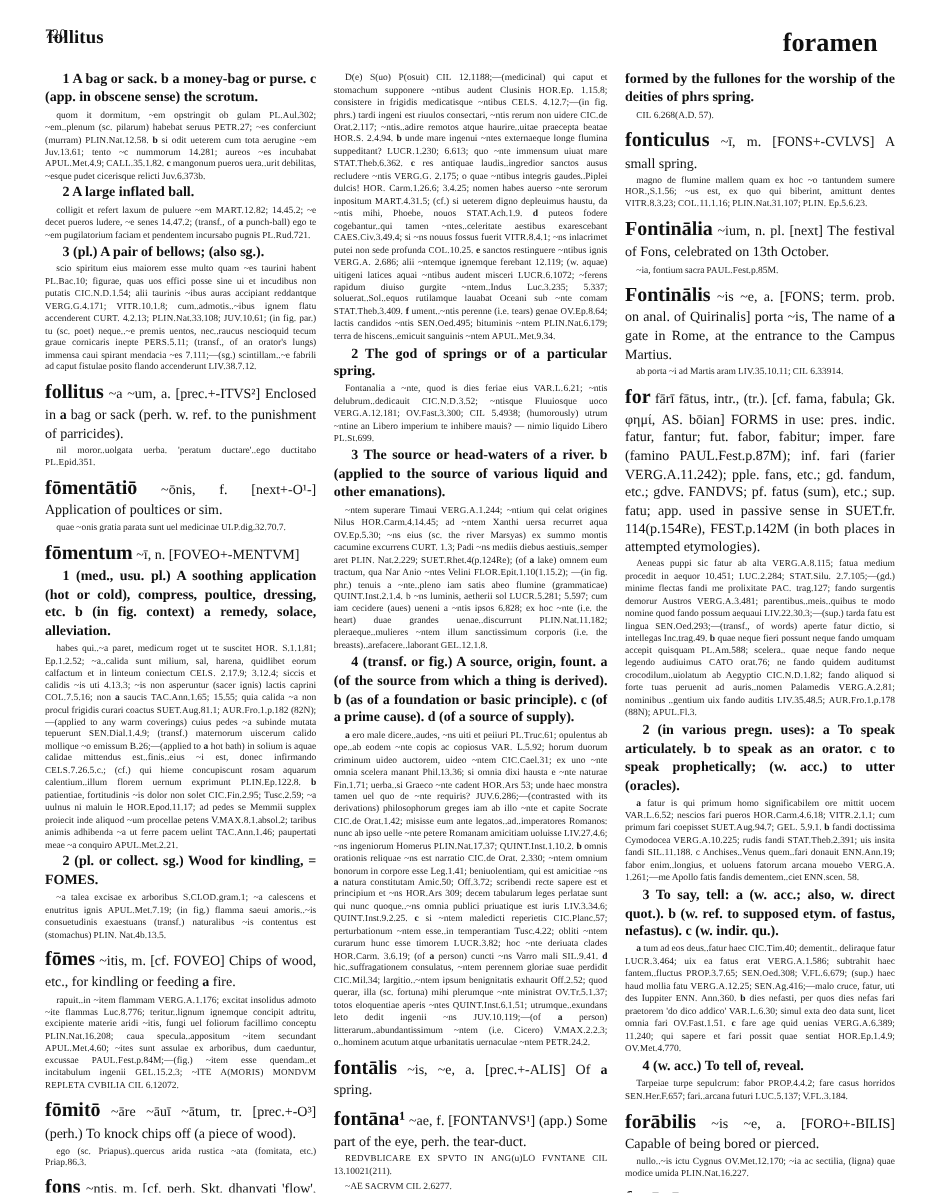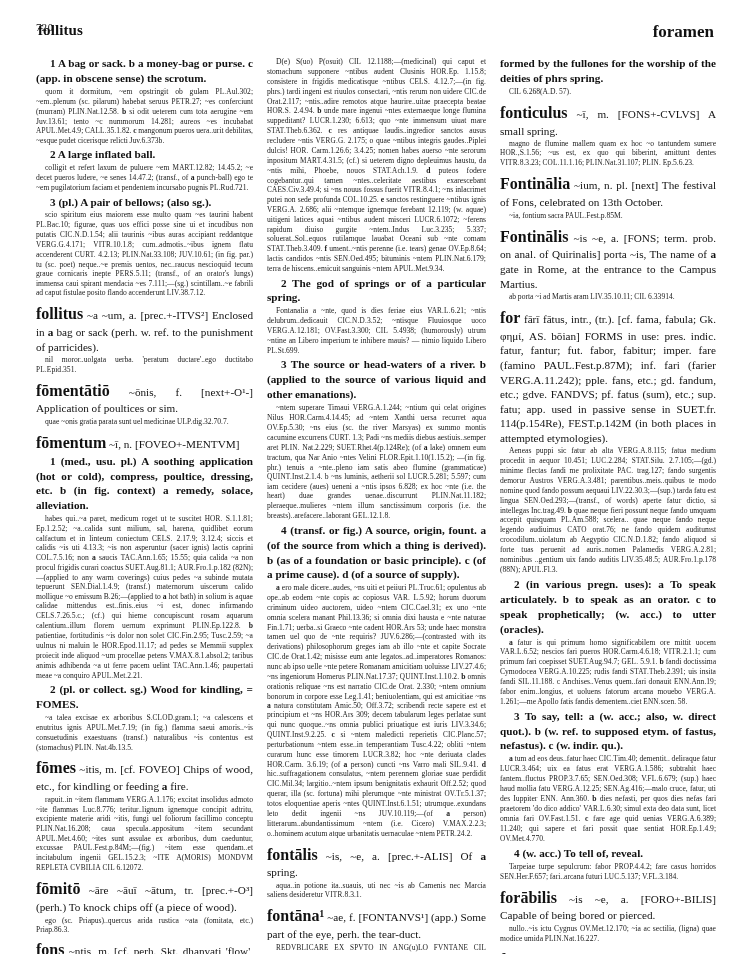--- a/index.html
+++ b/index.html
@@ -24,7 +24,7 @@
     font-size:10.5px; letter-spacing:.6px;margin-left:36px;
   }
   .runhead .lemma-right{
-    position:absolute; right:36px; font-weight:bold; font-size:17px;
+    position:absolute; right:48px; font-weight:bold; font-size:21px;
   }
 
   

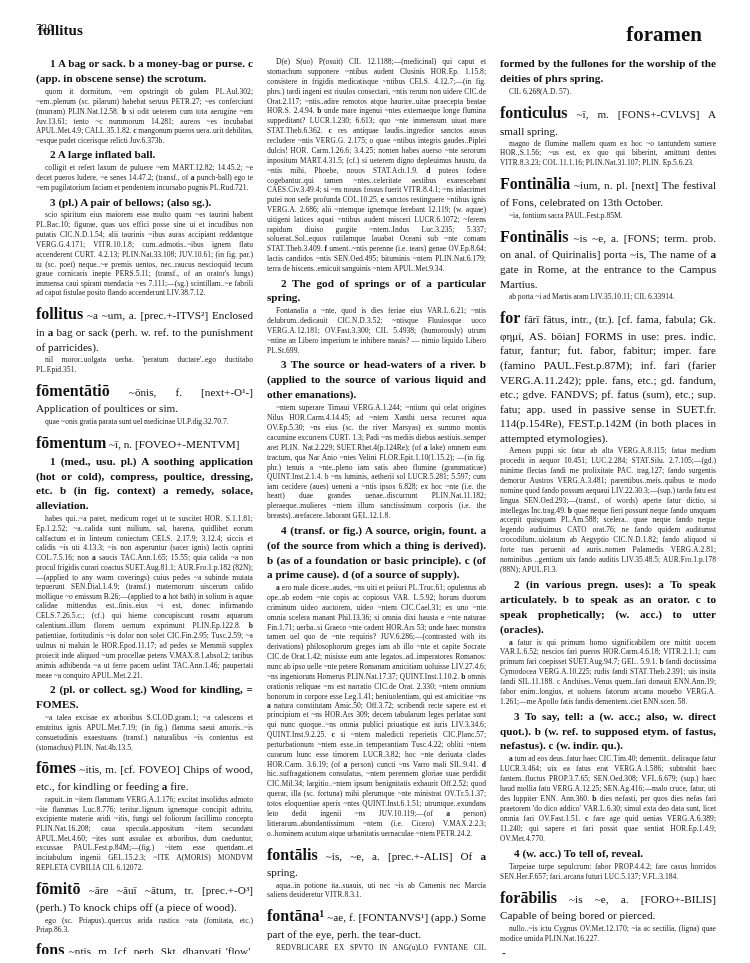--- a/index.html
+++ b/index.html
@@ -99,7 +99,6 @@
         <div class="defn"><b>4</b> (transf. or fig.) A source, origin, fount. <b>a</b> (of the source from which <b>a</b> thing is derived). <b>b</b> (as of <b>a</b> foundation or basic principle). <b>c</b> (of <b>a</b> prime cause). <b>d</b> (of <b>a</b> source of supply).</div>
         <div class="cites"><b>a</b> ero male dicere..audes, ~ns uiti et peiiuri <span class="sc">PL.T</span>ruc.61; opulentus ab ope..ab eodem ~nte copis ac copiosus <span class="sc">VAR.</span> L.5.92; horum duorum criminum uideo auctorem, uideo ~ntem <span class="sc">CIC.C</span>ael.31; ex uno ~nte omnia scelera manant Phil.13.36; si omnia dixi hausta e ~nte naturae Fin.1.71; uerba..si Graeco ~nte cadent <span class="sc">HOR.A</span>rs 53; unde haec monstra tamen uel quo de ~nte requiris? <span class="sc">JUV.</span>6.286;—(contrasted with its derivations) philosophorum greges iam ab illo ~nte et capite Socrate <span class="sc">CIC.</span>de Orat.1.42; misisse eum ante legatos..ad..imperatores Romanos: nunc ab ipso uelle ~nte petere Romanam amicitiam uoluisse <span class="sc">LIV.</span>27.4.6; ~ns ingeniorum Homerus <span class="sc">PLIN.N</span>at.17.37; <span class="sc">QUINT.I</span>nst.1.10.2.  <b>b</b> omnis orationis reliquae ~ns est narratio <span class="sc">CIC.</span>de Orat. 2.330; ~ntem omnium bonorum in corpore esse Leg.1.41; beniuolentiam, qui est amicitiae ~ns <b>a</b> natura constitutam Amic.50; Off.3.72; scribendi recte sapere est et principium et ~ns <span class="sc">HOR.A</span>rs 309; decem tabularum leges perlatae sunt qui nunc quoque..~ns omnia publici priuatique est iuris <span class="sc">LIV.</span>3.34.6; <span class="sc">QUINT.I</span>nst.9.2.25.  <b>c</b> si ~ntem maledicti reperietis <span class="sc">CIC.P</span>lanc.57; perturbationum ~ntem esse..in temperantiam Tusc.4.22; obliti ~ntem curarum hunc esse timorem <span class="sc">LUCR.</span>3.82; hoc ~nte deriuata clades <span class="sc">HOR.C</span>arm. 3.6.19; (of <b>a</b> person) cuncti ~ns Varro mali <span class="sc">SIL.</span>9.41.  <b>d</b> hic..suffragationem consulatus, ~ntem perennem gloriae suae perdidit <span class="sc">CIC.M</span>il.34; largitio..~ntem ipsum benignitatis exhaurit Off.2.52; quod querar, illa (sc. fortuna) mihi plerumque ~nte ministrat <span class="sc">OV.T</span>r.5.1.37; totos eloquentiae aperis ~ntes <span class="sc">QUINT.I</span>nst.6.1.51; utrumque..exundans leto dedit ingenii ~ns <span class="sc">JUV.</span>10.119;—(of <b>a</b> person) litterarum..abundantissimum ~ntem (i.e. Cicero) V.<span class="sc">MAX.</span>2.2.3; o..hominem acutum atque urbanitatis uernaculae ~ntem <span class="sc">PETR.</span>24.2.</div>
         <div class="hw"><span class="head">fontālis</span> ~is, ~e, a. [prec.+-ALIS] Of <b>a</b> spring.</div>
-        <div class="cites">aqua..in potione ita..suauis, uti nec ~is ab Camenis nec Marcia saliens desideretur <span class="sc">VITR.</span>8.3.1.</div>
         <div class="hw"><span class="head">fontāna¹</span> ~ae, f. [FONTANVS¹] (app.) Some part of the eye, perh. the tear-duct.</div>
         <div class="cites"><span class="sc">REDVBLICARE</span> <span class="sc">EX</span> <span class="sc">SPVTO</span> <span class="sc">IN</span> <span class="sc">ANG</span>(u)LO <span class="sc">FVNTANE</span> <span class="sc">CIL</span> 13.10021(211).</div>
         <div class="cites">~AE <span class="sc">SACRVM</span> <span class="sc">CIL</span> 2.6277.</div>

